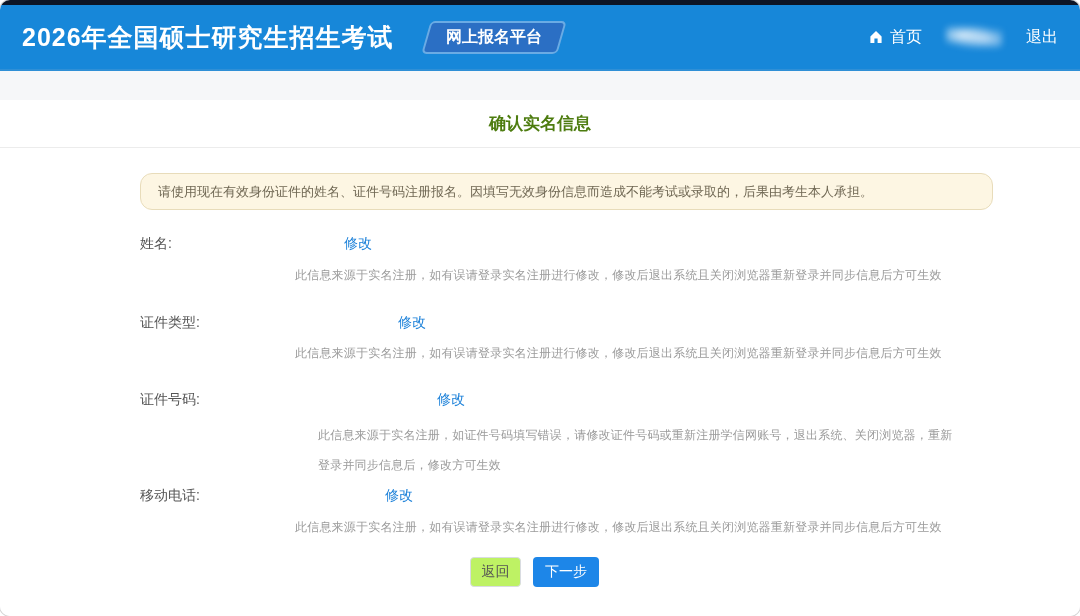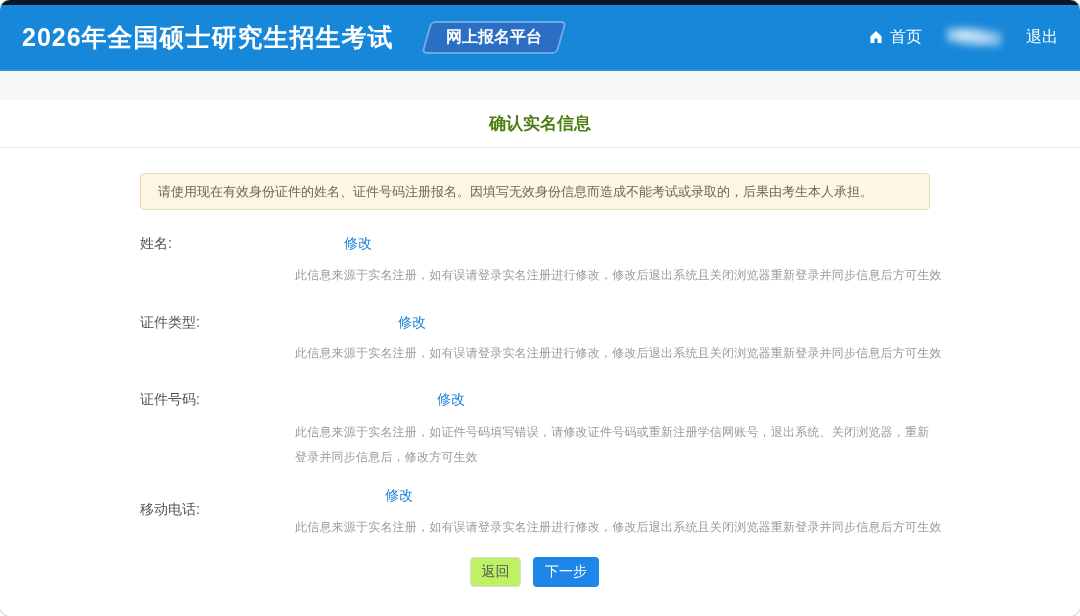--- a/index.html
+++ b/index.html
@@ -39,8 +39,8 @@
   .divider { position:absolute; top:147px; left:0; right:0; height:1px; background:#ececec; z-index:2; }
 
   .notice {
-    position:absolute; top:173px; left:140px; width:790px; height:37px; box-sizing:border-box;
-    background:#fdf6e3; border:1px solid #e8dcba; border-radius:4px;
+    position:absolute; top:173px; left:140px; width:853px; height:37px; box-sizing:border-box;
+    background:#fdf6e3; border:1px solid #e8dcba; border-radius:12px;
     display:flex; align-items:center; padding:0 17px; font-size:13px; color:#6f6753; z-index:2;
     white-space:nowrap;
   }

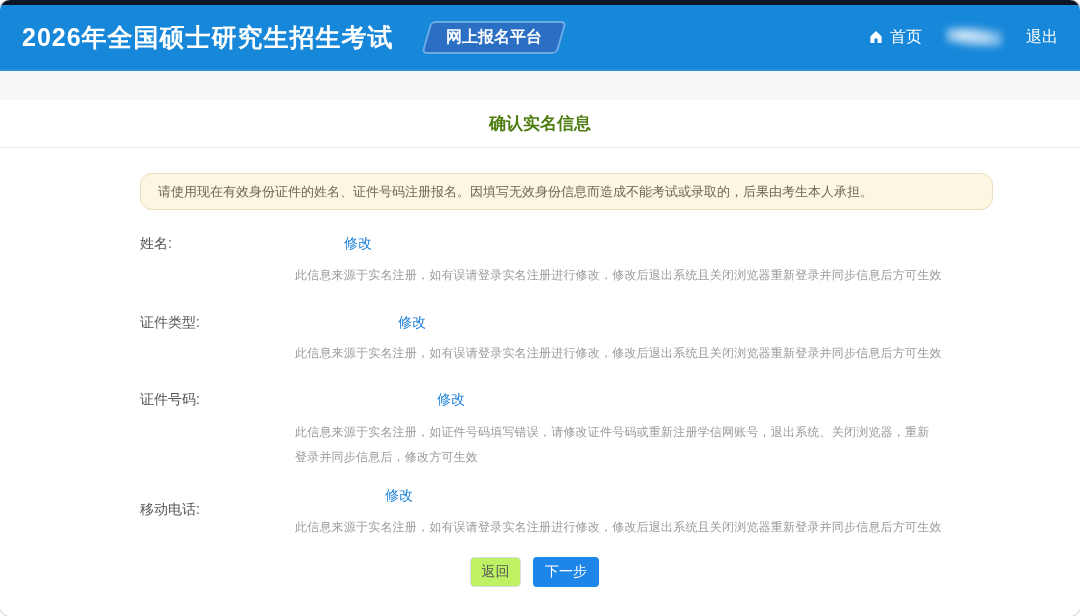--- a/index.html
+++ b/index.html
@@ -49,7 +49,7 @@
   .field-value { position:absolute; left:330px; font-size:14px; color:#333333; z-index:2; }
   .modify-link { position:absolute; font-size:14px; color:#1b80d9; cursor:pointer; z-index:2; }
   .help-text { position:absolute; left:295px; font-size:12px; color:#9b9b9b; letter-spacing:0.2px; white-space:nowrap; z-index:2; }
-  .help-wrap { white-space:normal; width:640px; line-height:25px; }
+  .help-wrap { white-space:normal; width:640px; line-height:30px;margin-left:23px; }
 
   .lbl-1 { top:235px; } .val-1 { top:235px; } .lnk-1 { left:344px; top:235px; } .hlp-1 { top:267px; }
   .lbl-2 { top:314px; } .val-2 { top:314px; } .lnk-2 { left:398px; top:314px; } .hlp-2 { top:345px; }

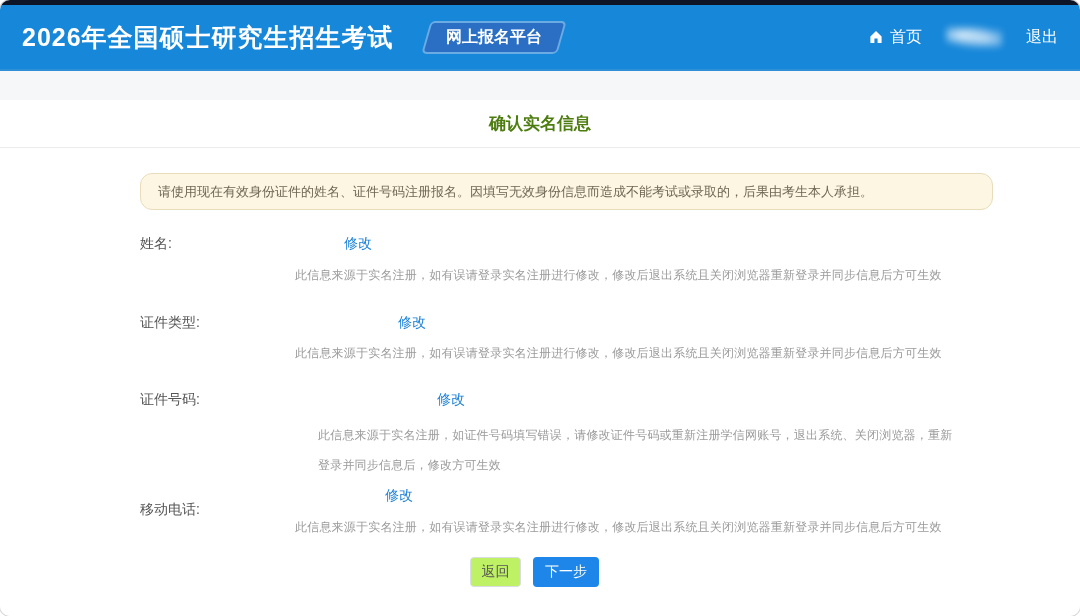--- a/index.html
+++ b/index.html
@@ -54,7 +54,7 @@
   .lbl-1 { top:235px; } .val-1 { top:235px; } .lnk-1 { left:344px; top:235px; } .hlp-1 { top:267px; }
   .lbl-2 { top:314px; } .val-2 { top:314px; } .lnk-2 { left:398px; top:314px; } .hlp-2 { top:345px; }
   .lbl-3 { top:391px; } .val-3 { top:391px; } .lnk-3 { left:437px; top:391px; } .hlp-3 { top:420px; }
-  .lbl-4 { top:501px; } .val-4 { top:487px; } .lnk-4 { left:385px; top:487px; } .hlp-4 { top:519px; }
+  .lbl-4 { top:487px; } .val-4 { top:487px; } .lnk-4 { left:385px; top:487px; } .hlp-4 { top:519px; }
 
   .btn { position:absolute; top:557px; height:30px; border-radius:4px; font-size:14px;
          font-family:"Liberation Sans","DejaVu Sans",sans-serif; cursor:pointer; z-index:2;

